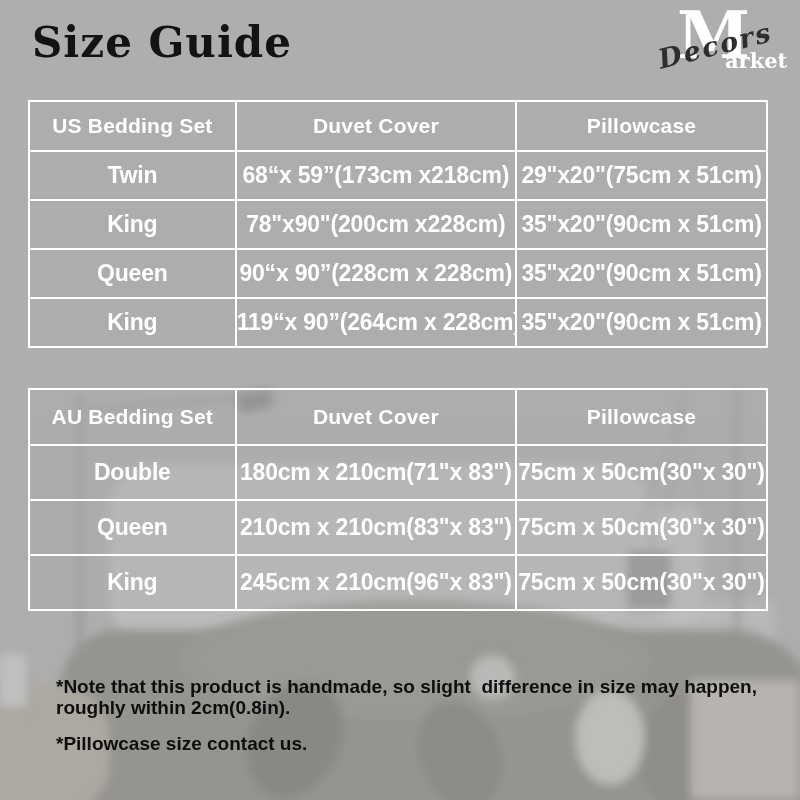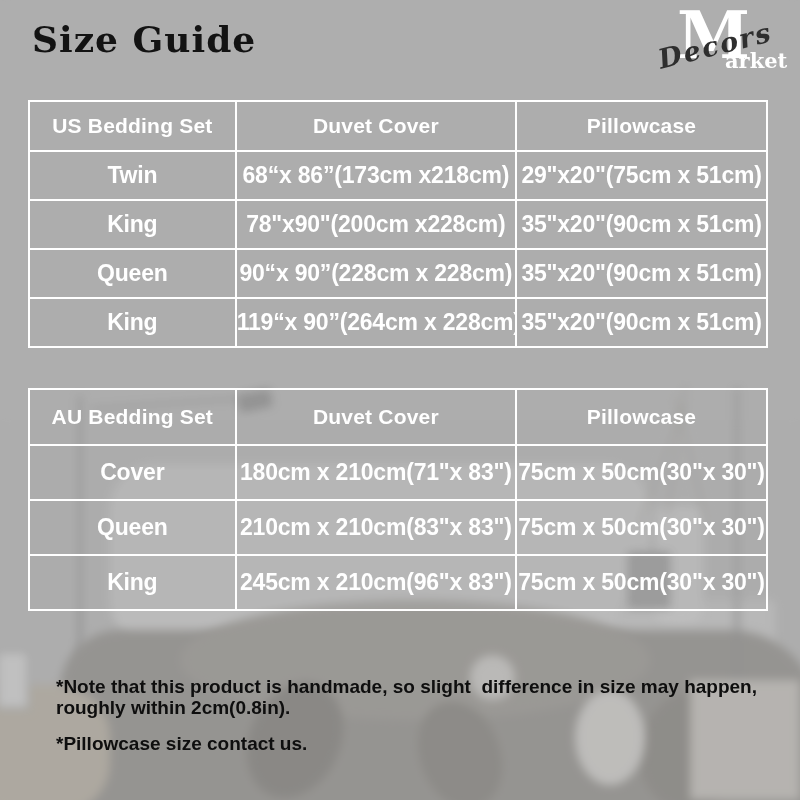--- a/index.html
+++ b/index.html
@@ -50,7 +50,7 @@
     position: absolute; left: 32px; top: 18px;
     font-family: "DejaVu Serif", serif;
     font-weight: 700;
-    font-size: 36px;
+    font-size: 42px;
     letter-spacing: 1px;
     color: #131313;
   }

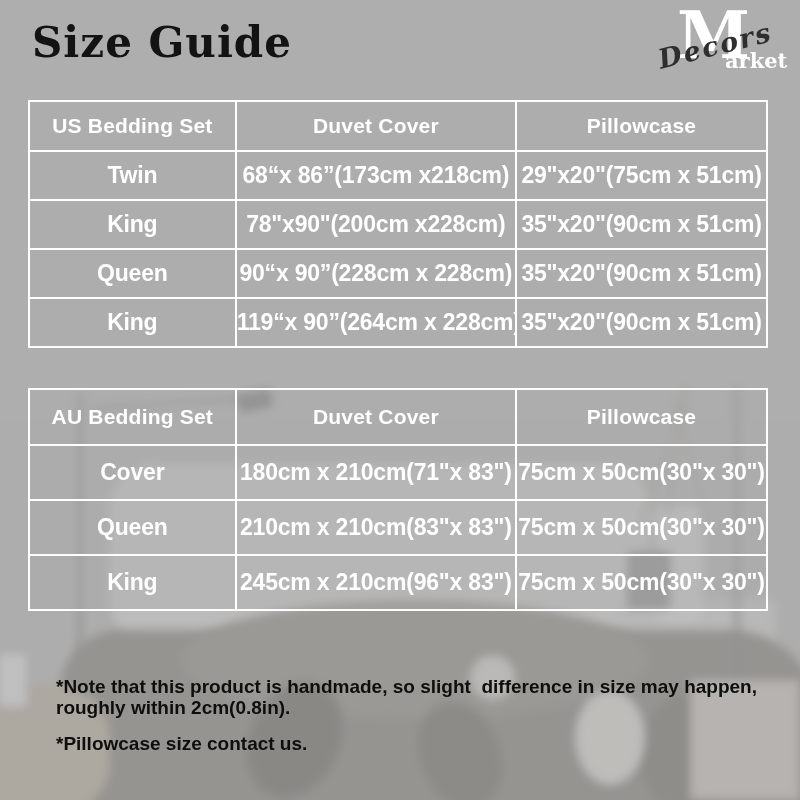--- a/index.html
+++ b/index.html
@@ -167,7 +167,7 @@
       <tbody>
         <tr>
           <td>Twin</td>
-          <td>68“x 86”(173cm x218cm)</td>
+          <td>68“x 59”(173cm x218cm)</td>
           <td>29"x20"(75cm x 51cm)</td>
         </tr>
         <tr>

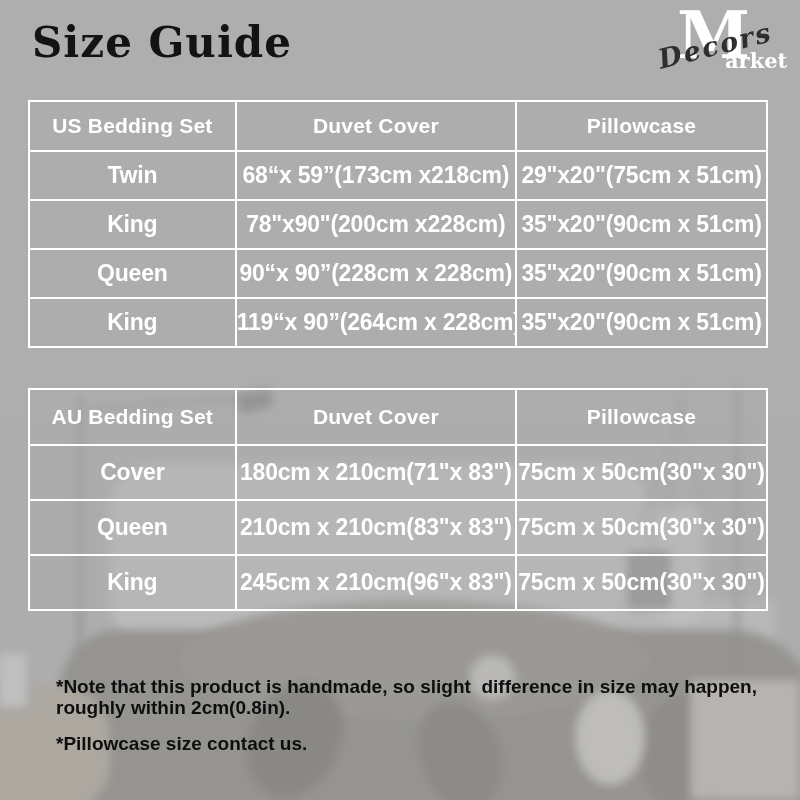--- a/index.html
+++ b/index.html
@@ -203,7 +203,7 @@
       </thead>
       <tbody>
         <tr>
-          <td>Cover</td>
+          <td>Double</td>
           <td>180cm x 210cm(71"x 83")</td>
           <td>75cm x 50cm(30"x 30")</td>
         </tr>

